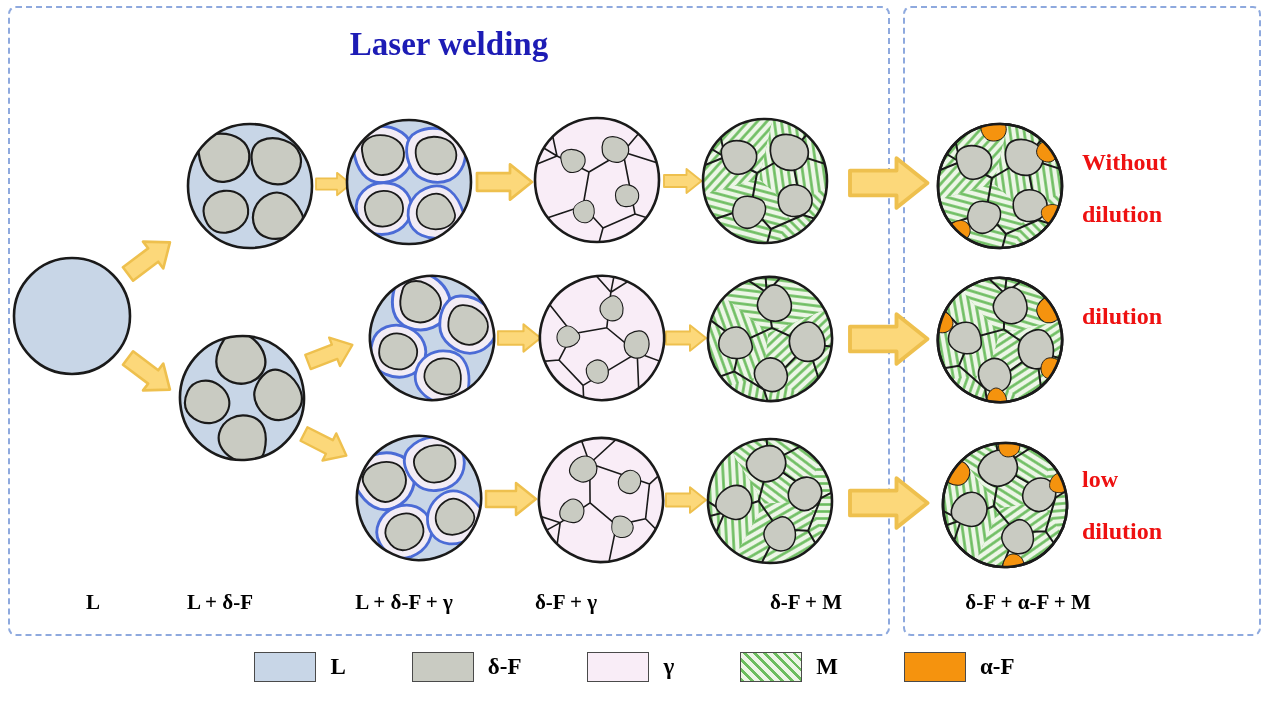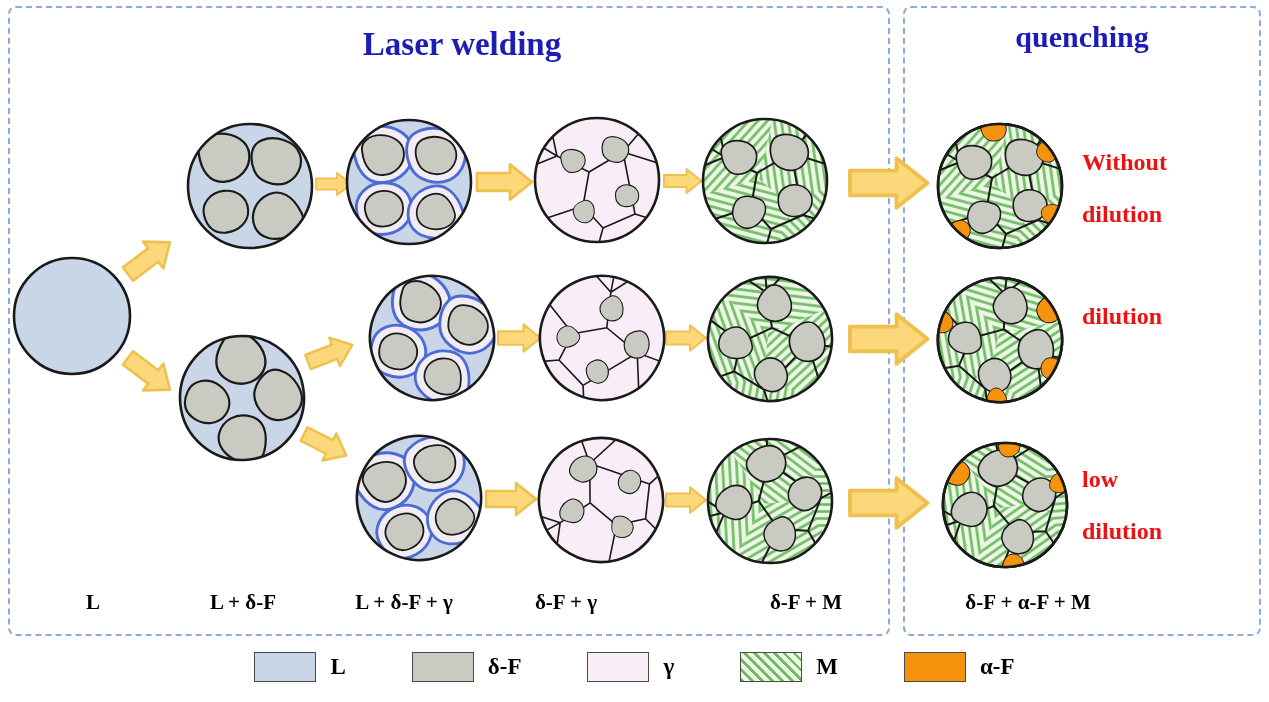--- a/index.html
+++ b/index.html
@@ -18,7 +18,7 @@
   #box-right{left:903px;top:6px;width:358px;height:630px;}
   svg.layer{position:absolute;left:0;top:0;width:1269px;height:702px;}
   .title{position:absolute;color:var(--c-title);font-weight:bold;text-align:center;}
-  #title-left{left:21px;top:26px;width:882px;font-size:33px;}
+  #title-left{left:8px;top:26px;width:882px;font-size:33px;}
   #title-right{left:903px;top:16px;width:358px;font-size:30px;line-height:41px;}
   .dilution{position:absolute;left:1082px;width:186px;color:var(--c-red);font-weight:bold;font-size:24px;line-height:52px;}
   #dilution-1{top:136px;}

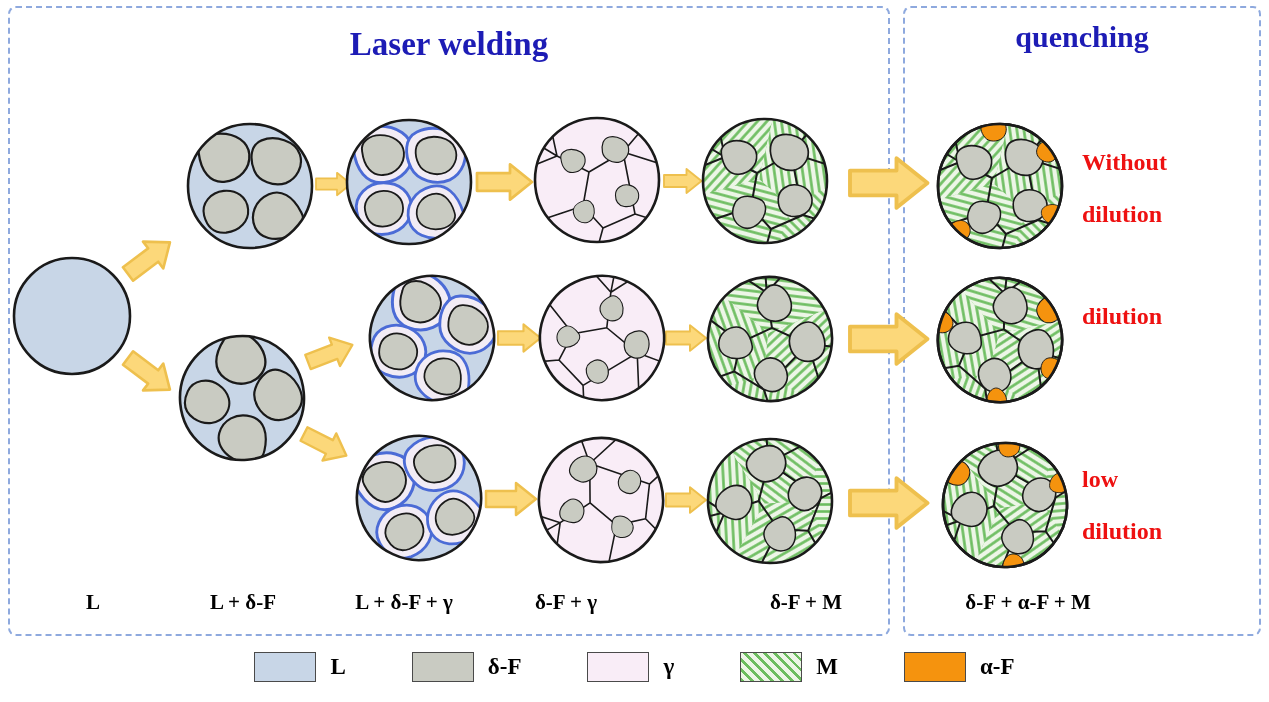--- a/index.html
+++ b/index.html
@@ -204,7 +204,6 @@
   <div class="title" id="title-left">Laser welding</div>
 
   <div class="title" id="title-right">
-    <div>quenching</div>
   </div>
 
   <div class="dilution" id="dilution-1">

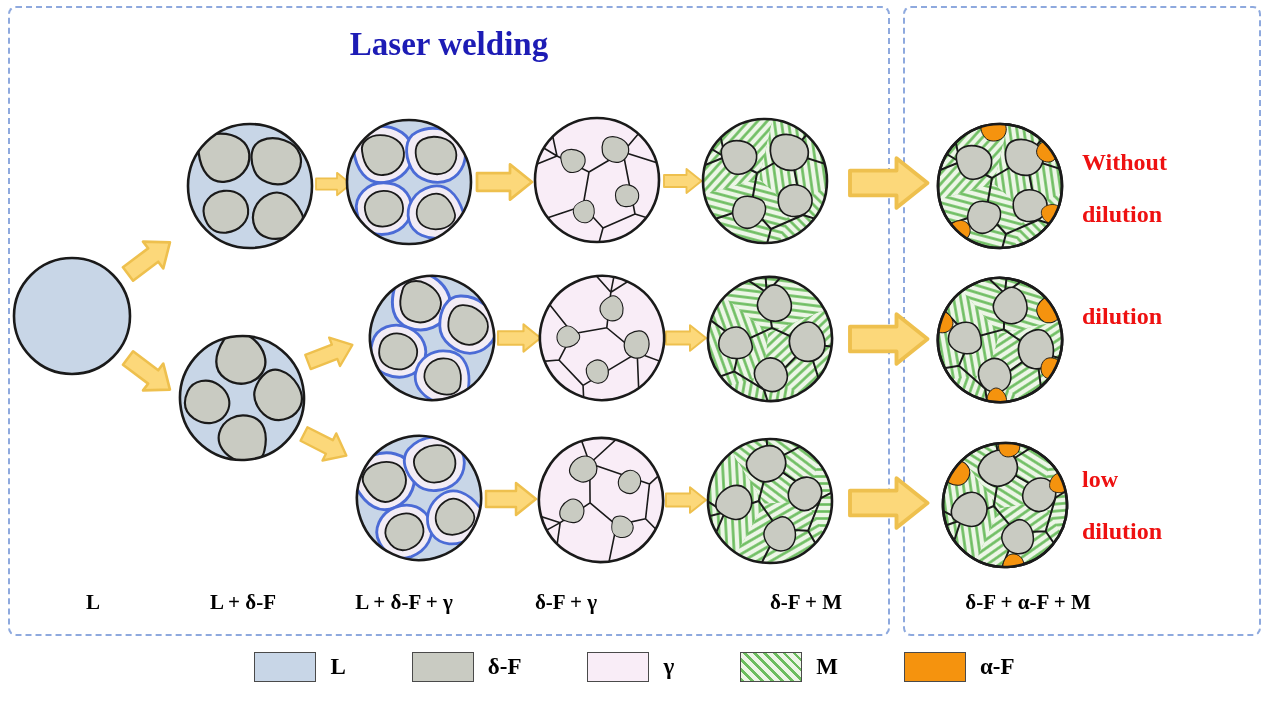--- a/index.html
+++ b/index.html
@@ -219,7 +219,7 @@
   </div>
 
   <div class="stage" style="left:93px">L</div>
-  <div class="stage" style="left:243px">L + δ-F</div>
+  <div class="stage" style="left:220px">L + δ-F</div>
   <div class="stage" style="left:404px">L + δ-F + γ</div>
   <div class="stage" style="left:566px">δ-F + γ</div>
   <div class="stage" style="left:806px">δ-F + M</div>

